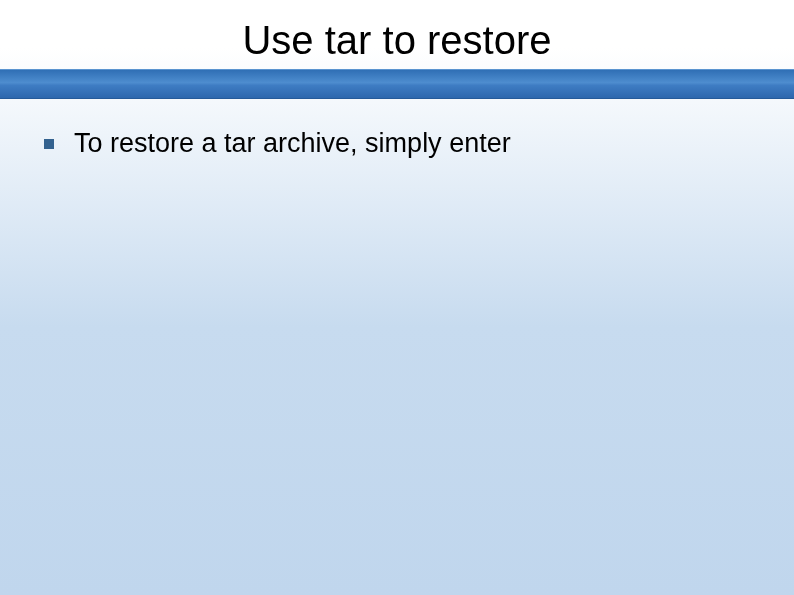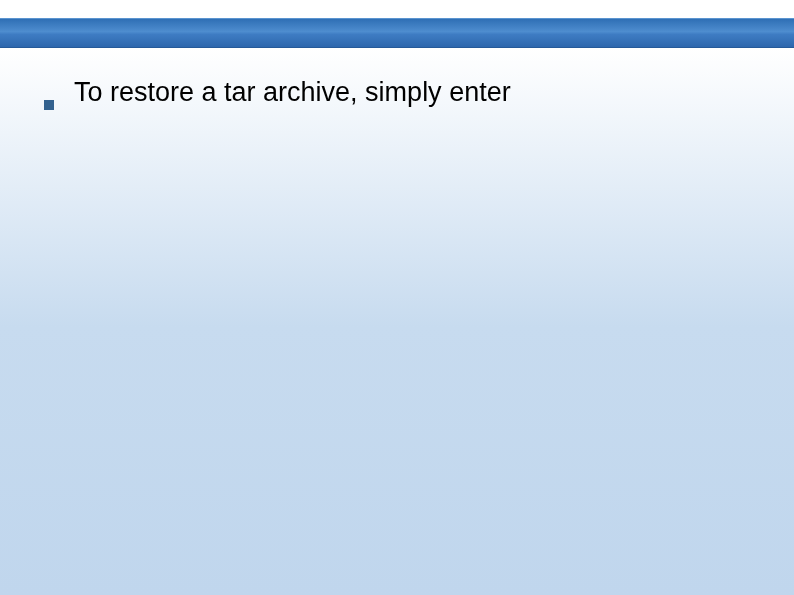--- a/index.html
+++ b/index.html
@@ -53,6 +53,7 @@
 <body>
 
 <div class="title-band">
+  <div class="title-text">Use tar to restore</div>
   <div class="blue-bar"></div>
 </div>
 

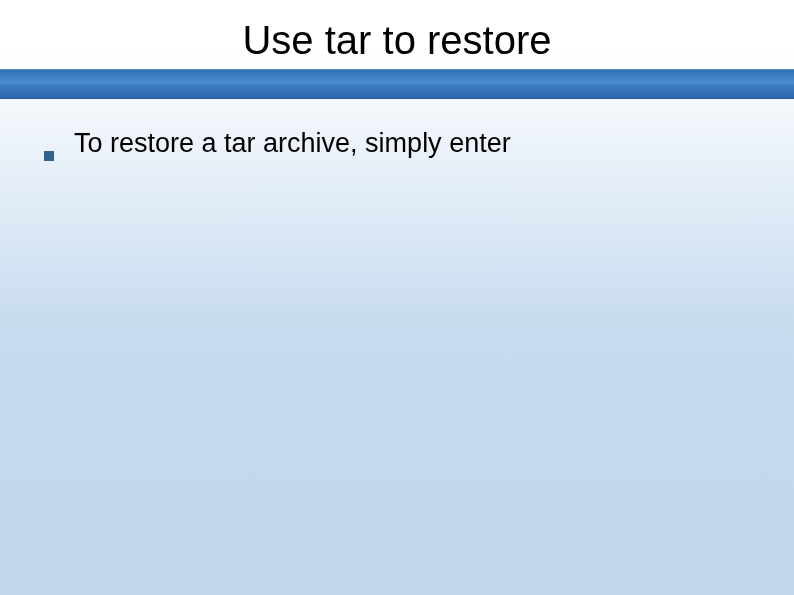--- a/index.html
+++ b/index.html
@@ -32,7 +32,7 @@
   }
   .bullet-item {
     display: flex;
-    align-items: flex-end;
+    align-items: flex-start;
     margin-bottom: 24px;
   }
   .bullet-marker {

